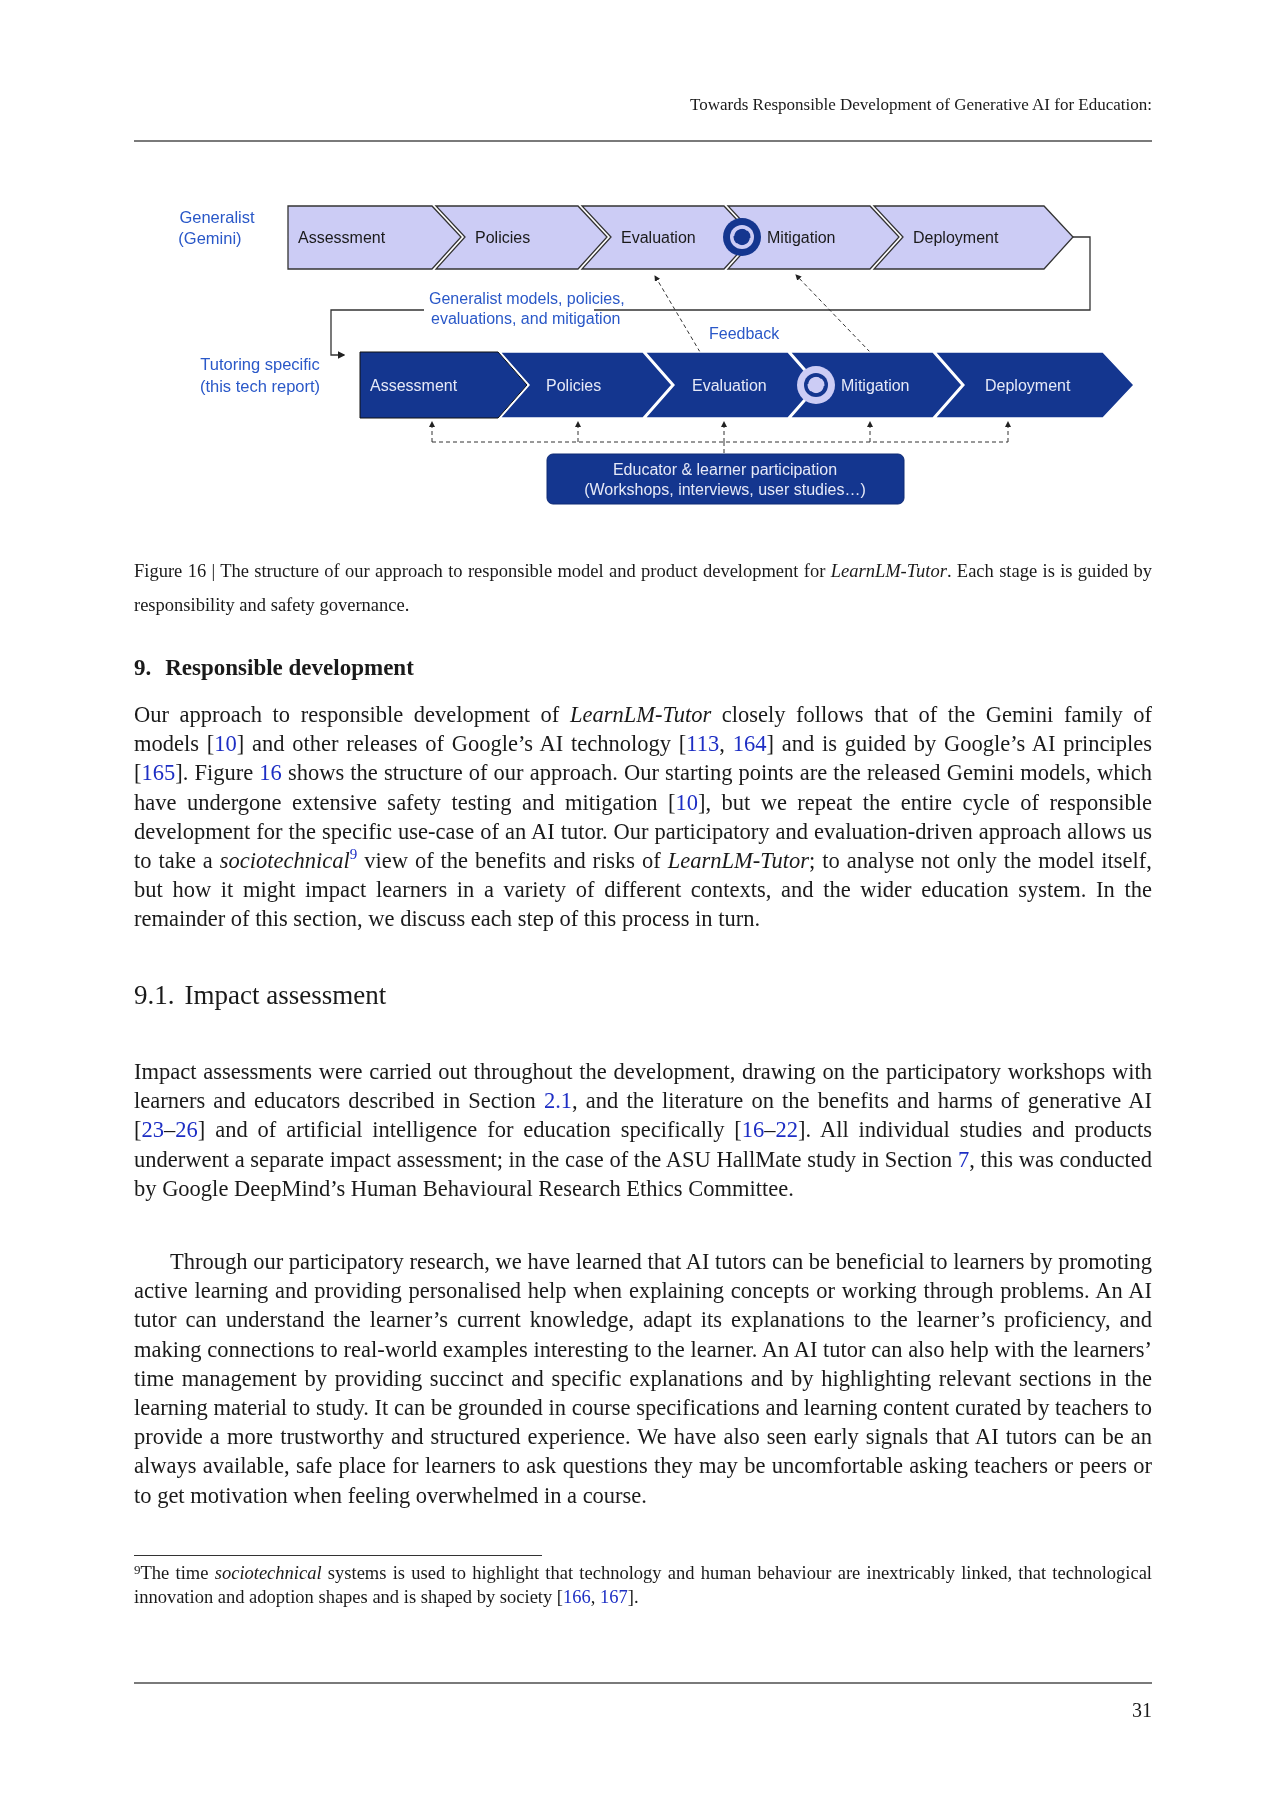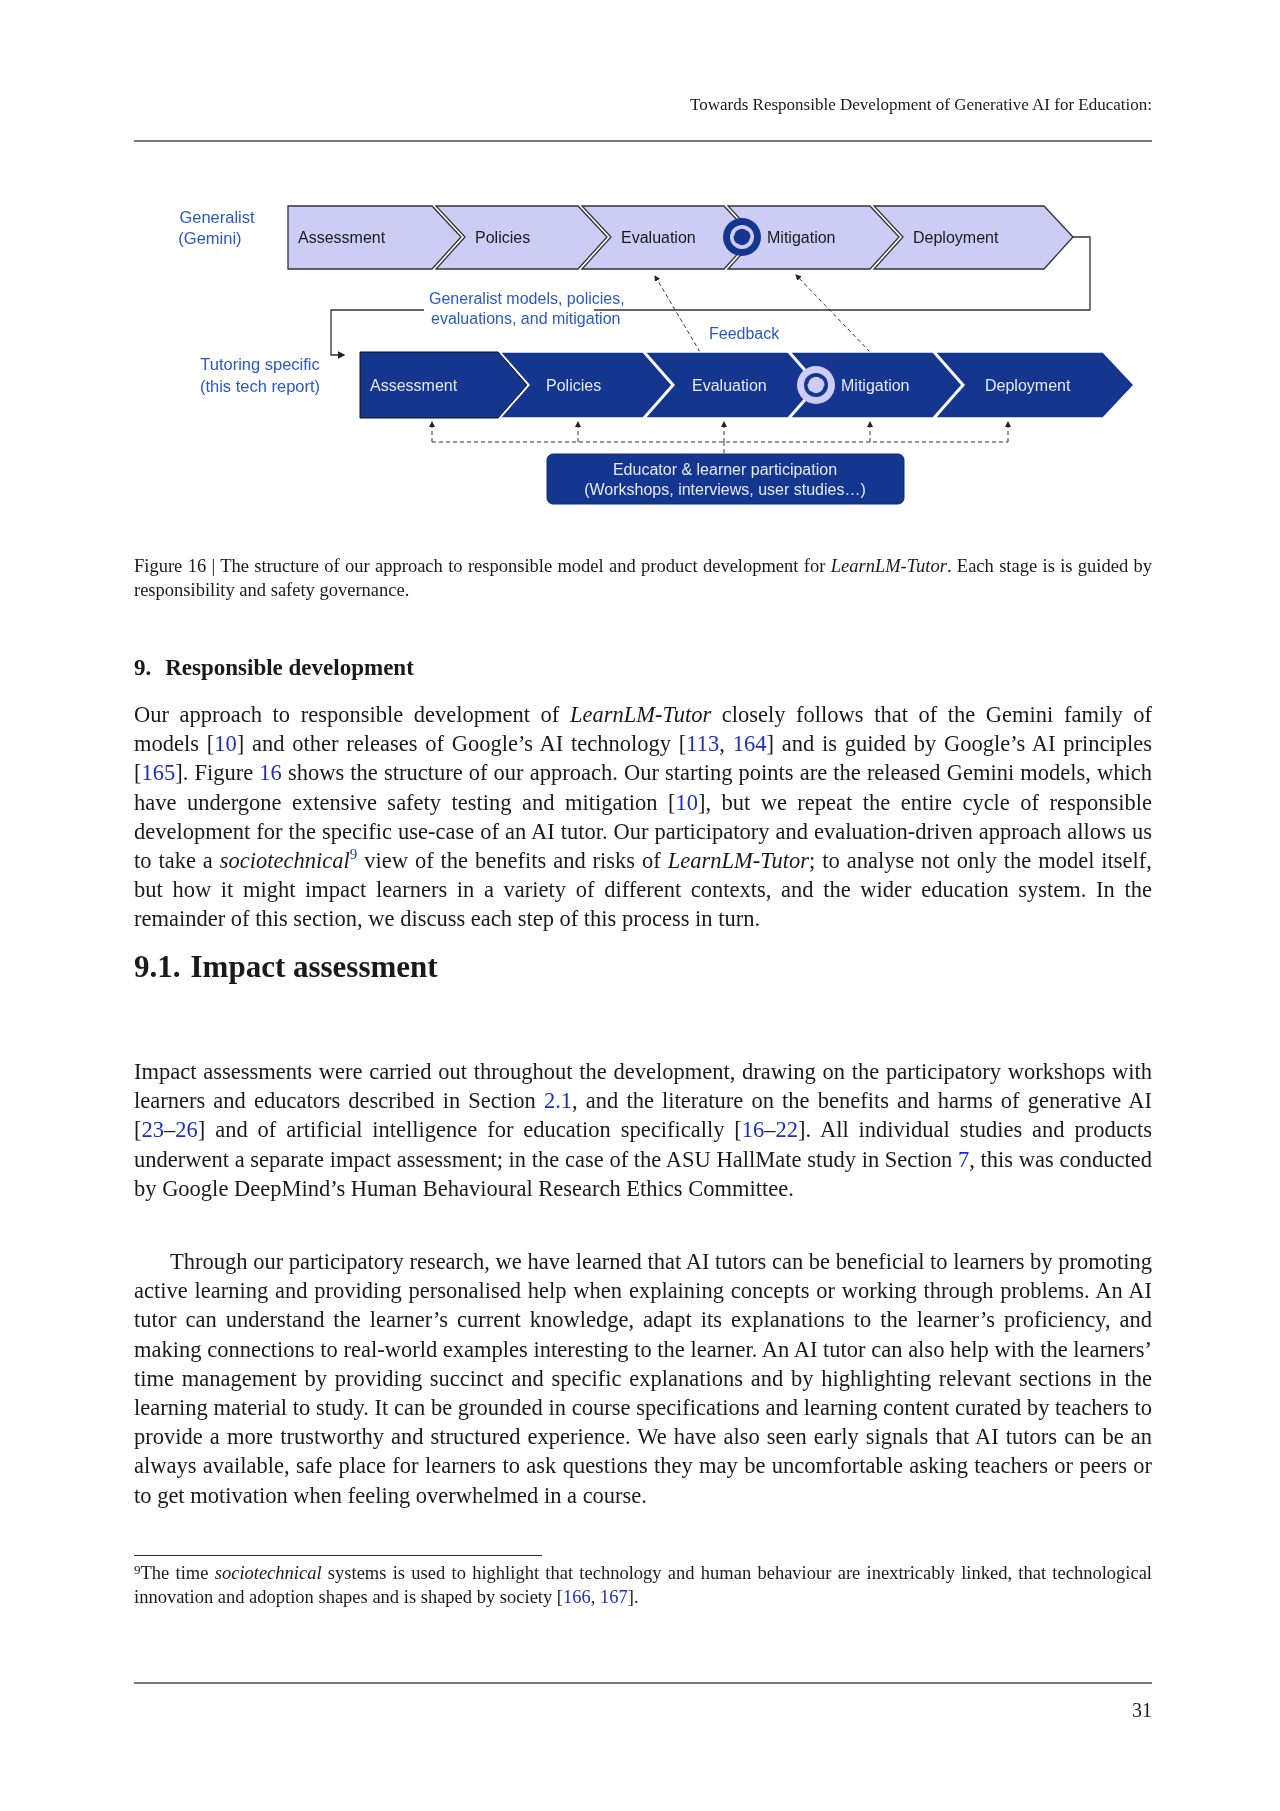--- a/index.html
+++ b/index.html
@@ -7,7 +7,7 @@
   .running-head { position:absolute; left:134px; top:94px; width:1018px; text-align:right; font-size:17px; line-height:22px; }
   .head-rule { position:absolute; left:134px; top:140px; width:1018px; height:2px; background:#7a7a7a; }
   .diagram { position:absolute; left:134px; top:190px; width:1018px; height:330px; }
-  .caption { position:absolute; left:134px; top:554px; width:1018px; font-size:18.5px; line-height:24px; text-align:justify; }
+  .caption { position:absolute; left:134px; top:554px; width:1018px; font-size:18.5px; line-height:34px; text-align:justify; }
   .caption i { font-style:italic; }
   .h1 { position:absolute; left:134px; top:650px; font-size:23px; font-weight:bold; line-height:36px; }
   .h1 .num { margin-right:14px; }

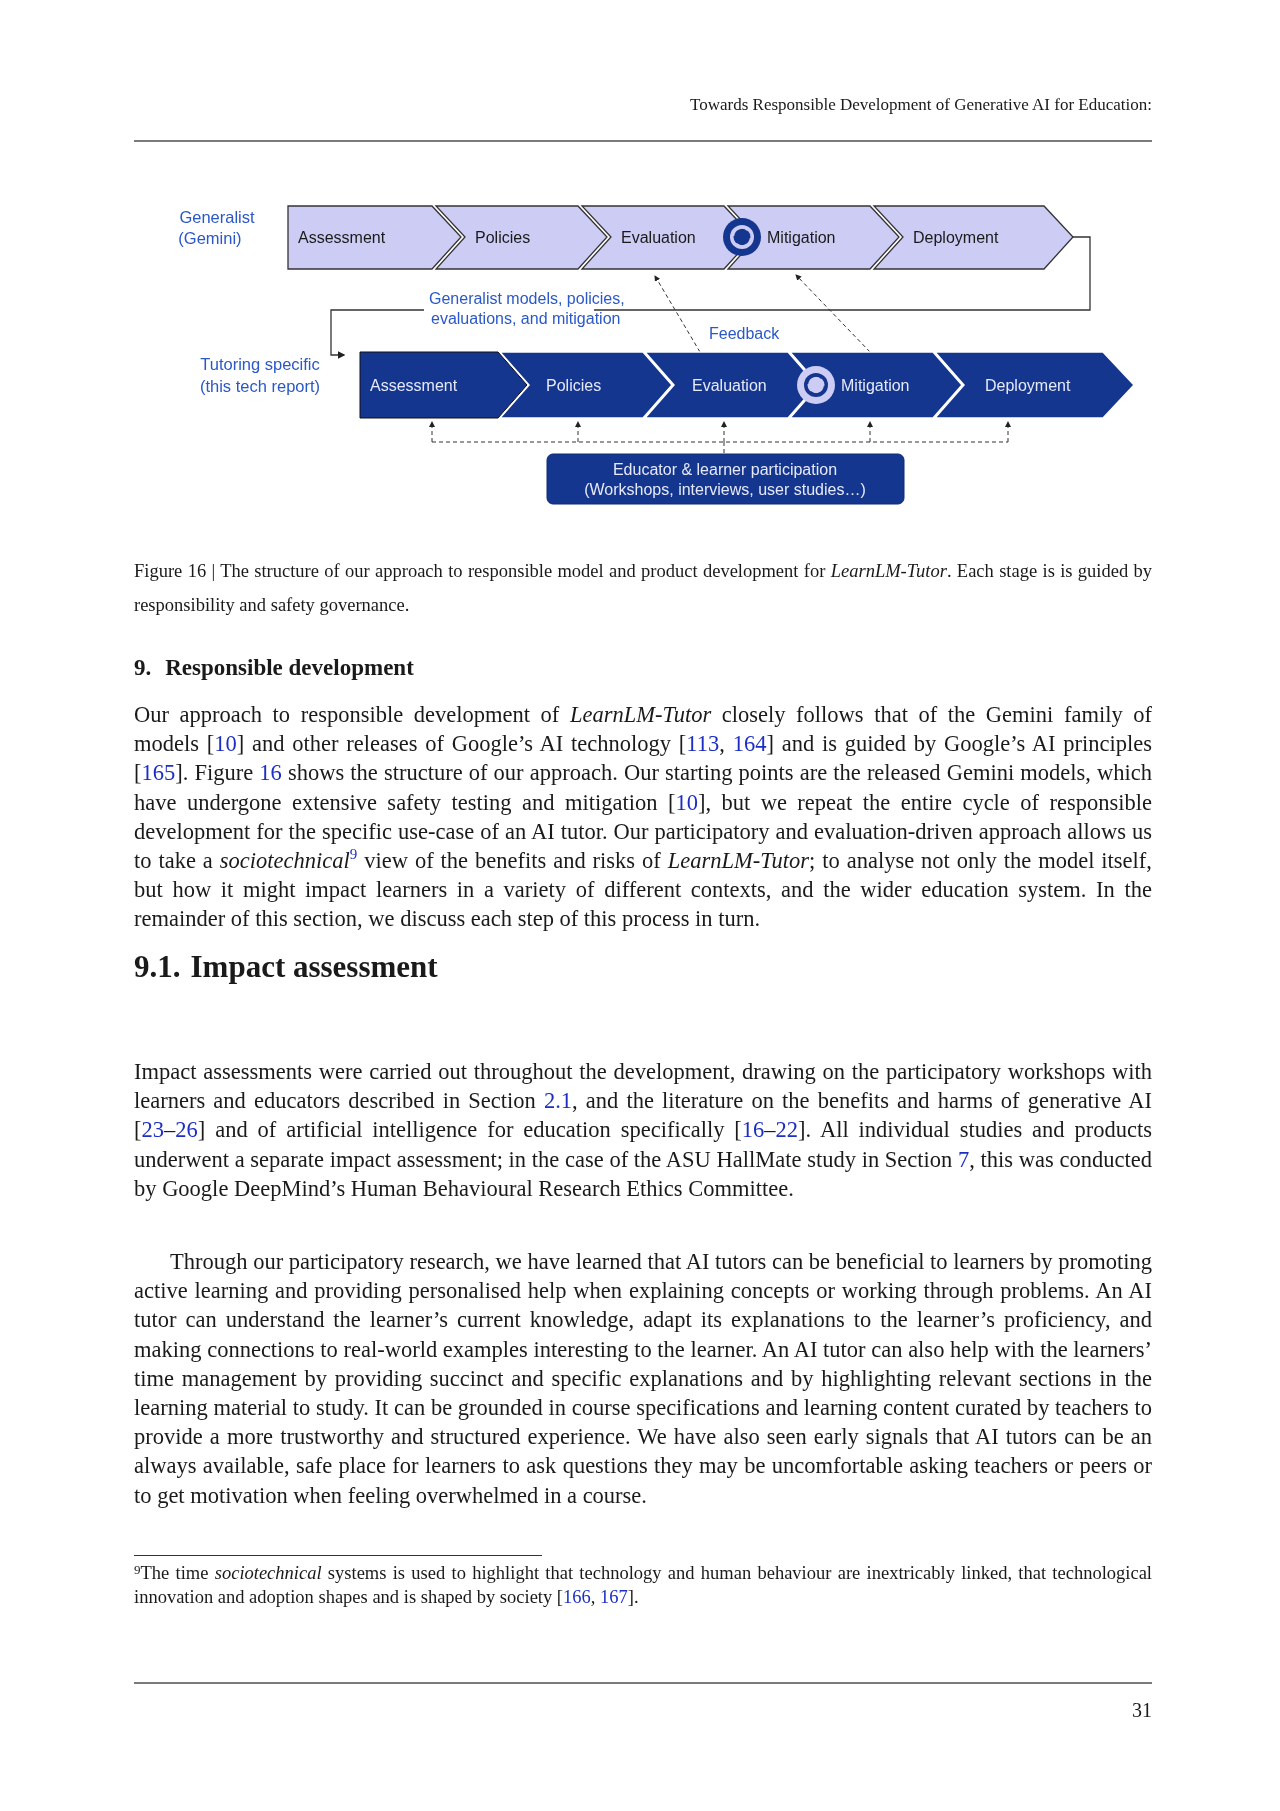--- a/index.html
+++ b/index.html
@@ -13,7 +13,7 @@
   .h1 .num { margin-right:14px; }
   .body-text { font-size:22.5px; line-height:29.2px; text-align:justify; text-align-last:left; }
   .p1 { position:absolute; left:134px; top:700px; width:1018px; }
-  .h2 { position:absolute; left:134px; top:952px; font-size:31px; font-weight:bold; line-height:30px; }
+  .h2 { position:absolute; left:134px; top:980px; font-size:27px; font-weight:normal; line-height:30px; }
   .h2 .num { margin-right:10px; }
   .p2 { position:absolute; left:134px; top:1057px; width:1018px; }
   .p3 { position:absolute; left:134px; top:1247px; width:1018px; text-indent:36px; }

